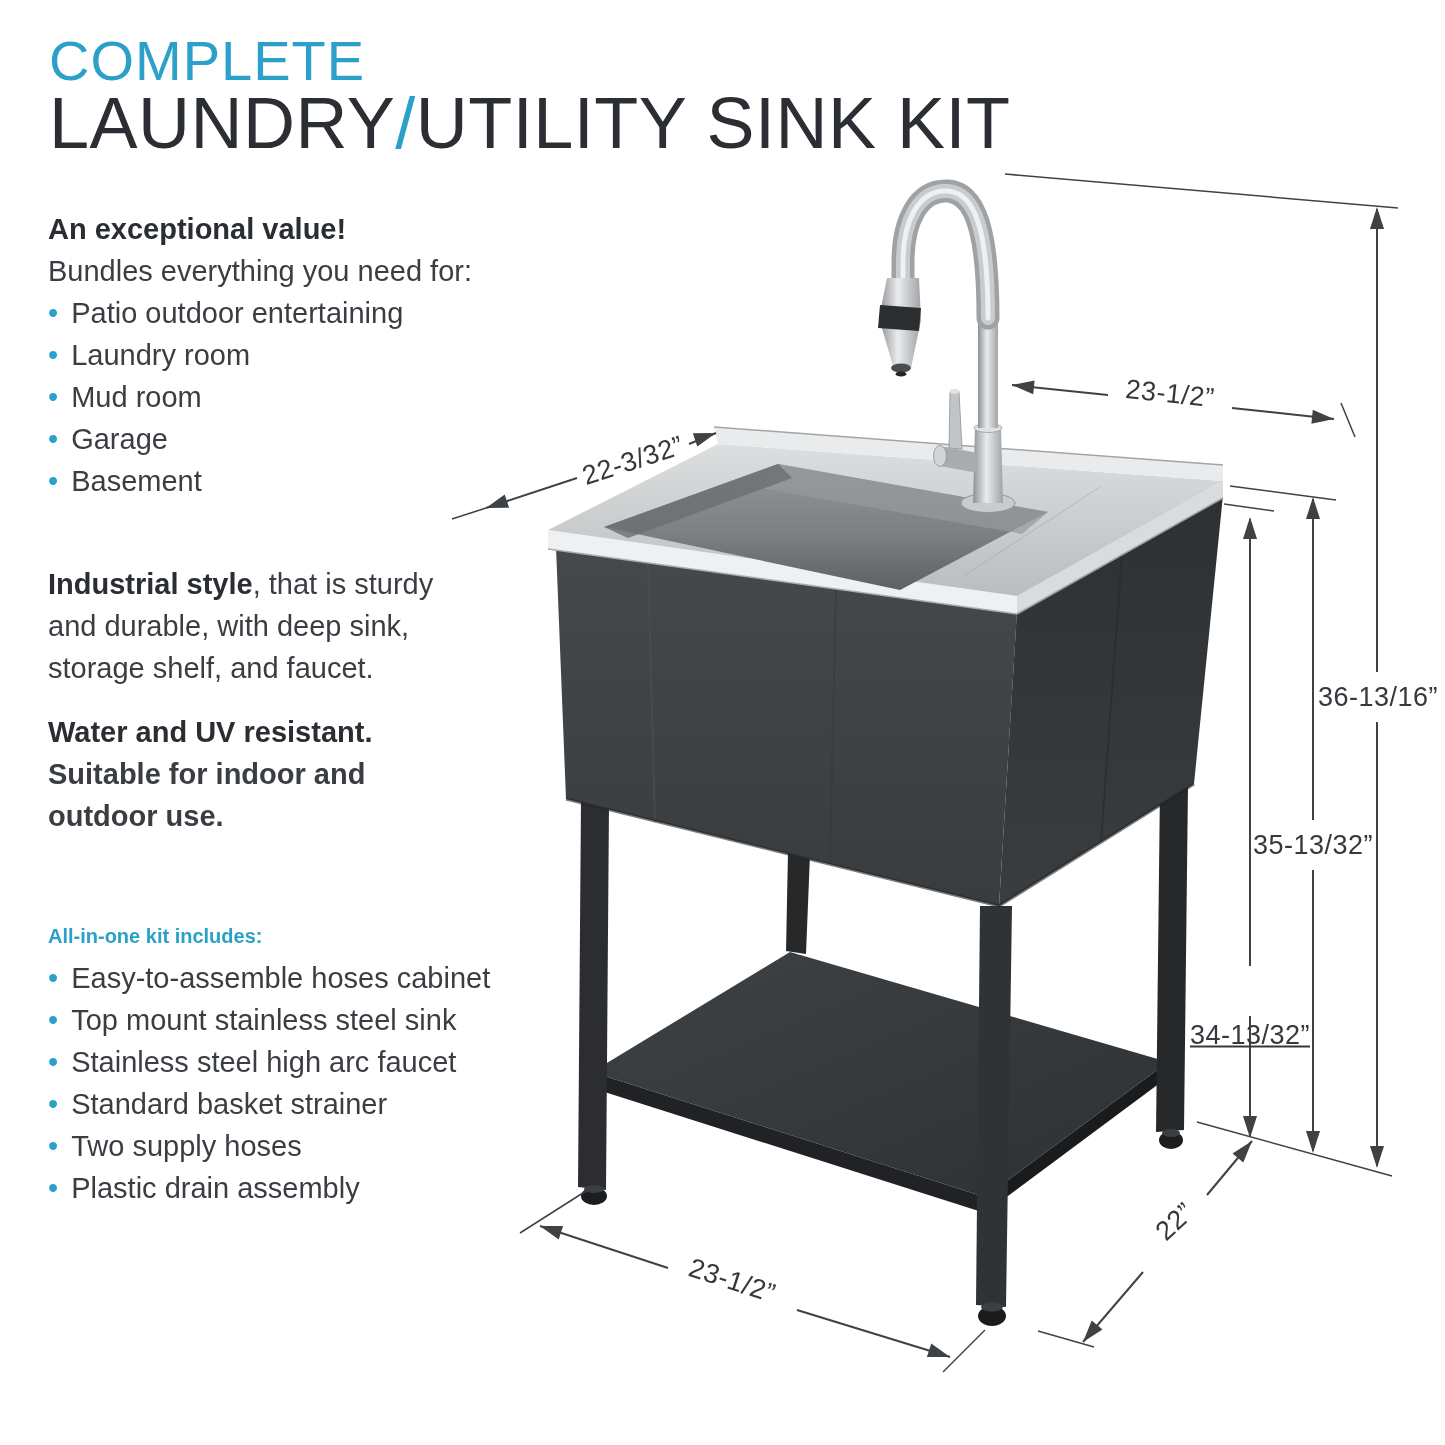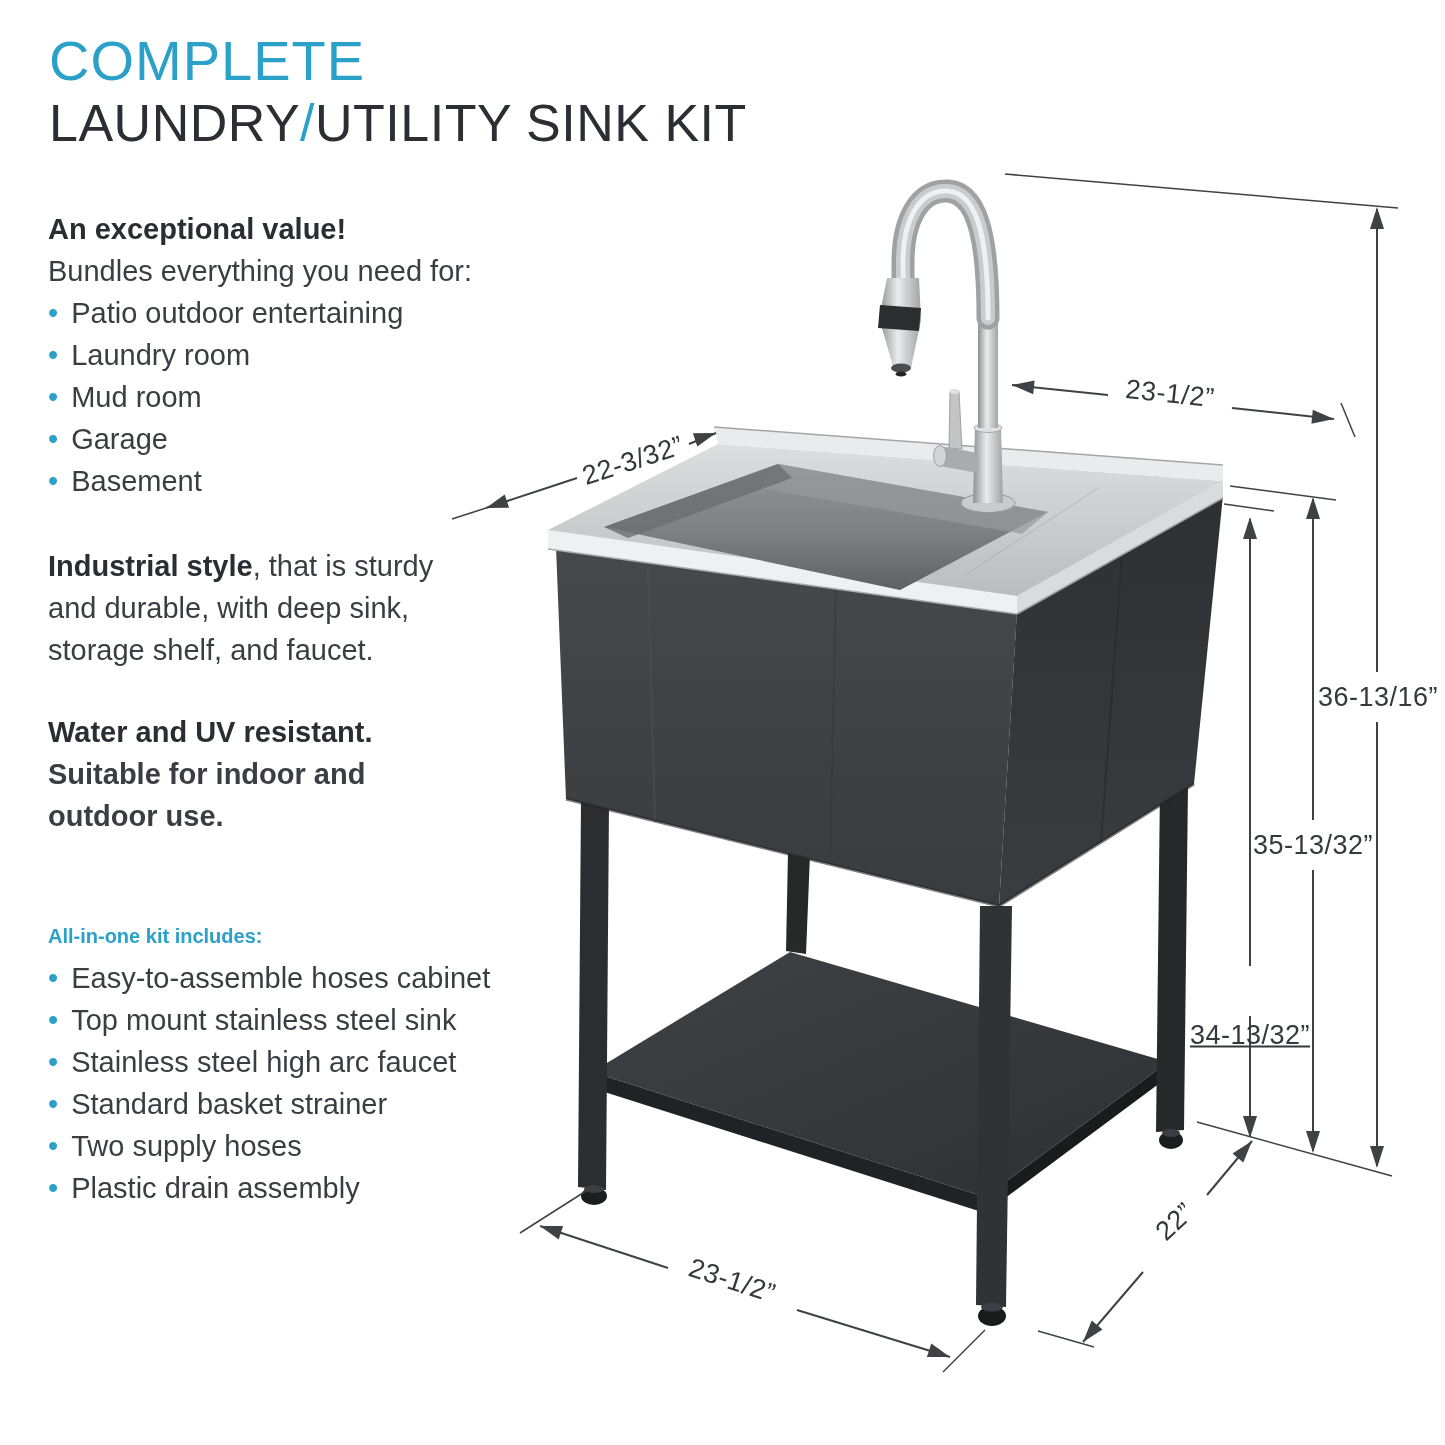--- a/index.html
+++ b/index.html
@@ -10,7 +10,7 @@
   
   .title-block{position:absolute;left:49px;top:30px;}
   .title-line1{font-size:56px;color:#2BA0C8;letter-spacing:1px;line-height:62px;}
-  .title-line2{font-size:52px;color:#2B2E33;letter-spacing:0.5px;line-height:62px;}
+  .title-line2{font-size:72px;color:#2B2E33;letter-spacing:0.5px;line-height:62px;}
   .title-line2 .slash{color:#2BA0C8;}
   
   .copy{position:absolute;left:48px;color:#3A3E43;font-size:29px;line-height:42px;}

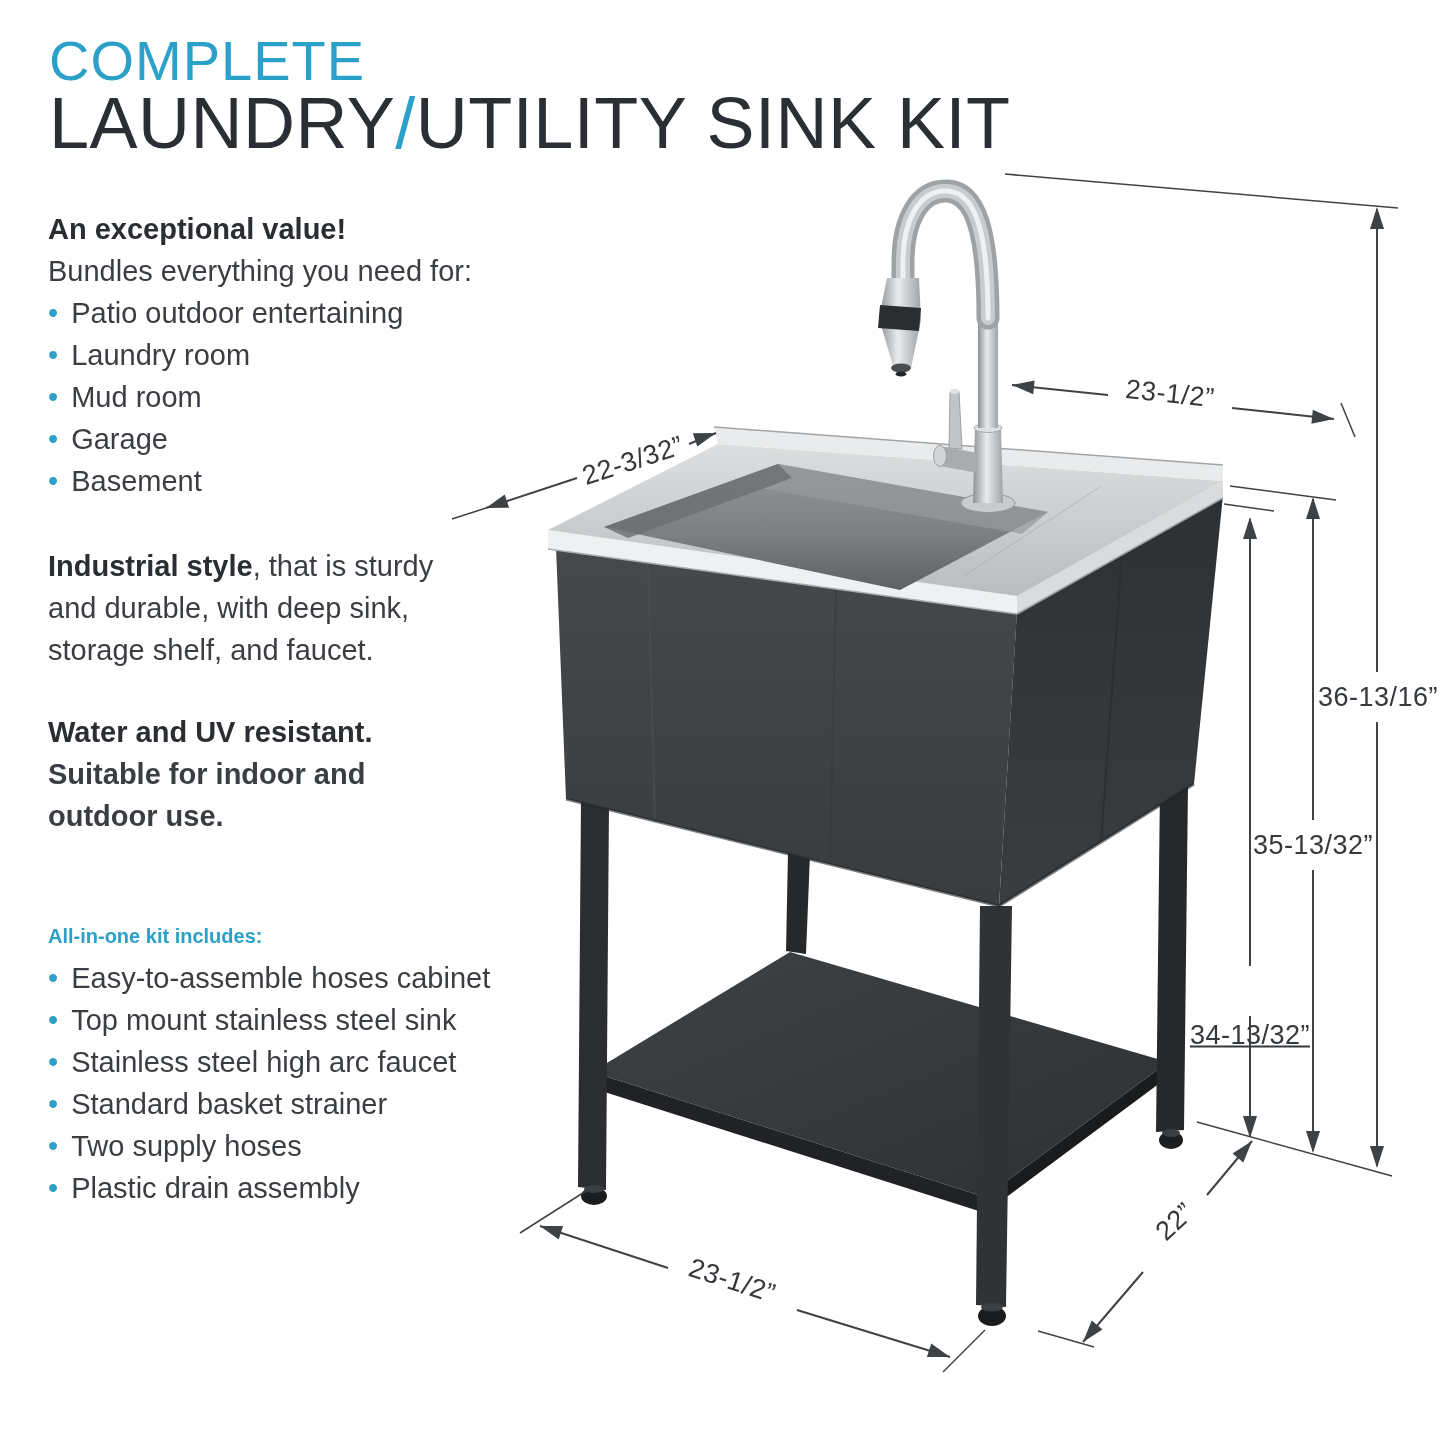--- a/index.html
+++ b/index.html
@@ -63,7 +63,7 @@
     </div>
   </div>
 
-  <div class="copy" style="top:545px;width:480px;">
+  <div class="copy" style="top:563px;width:480px;">
     <div><b>Industrial style</b><span>, that is sturdy</span></div>
     <div>and durable, with deep sink,</div>
     <div>storage shelf, and faucet.</div>

